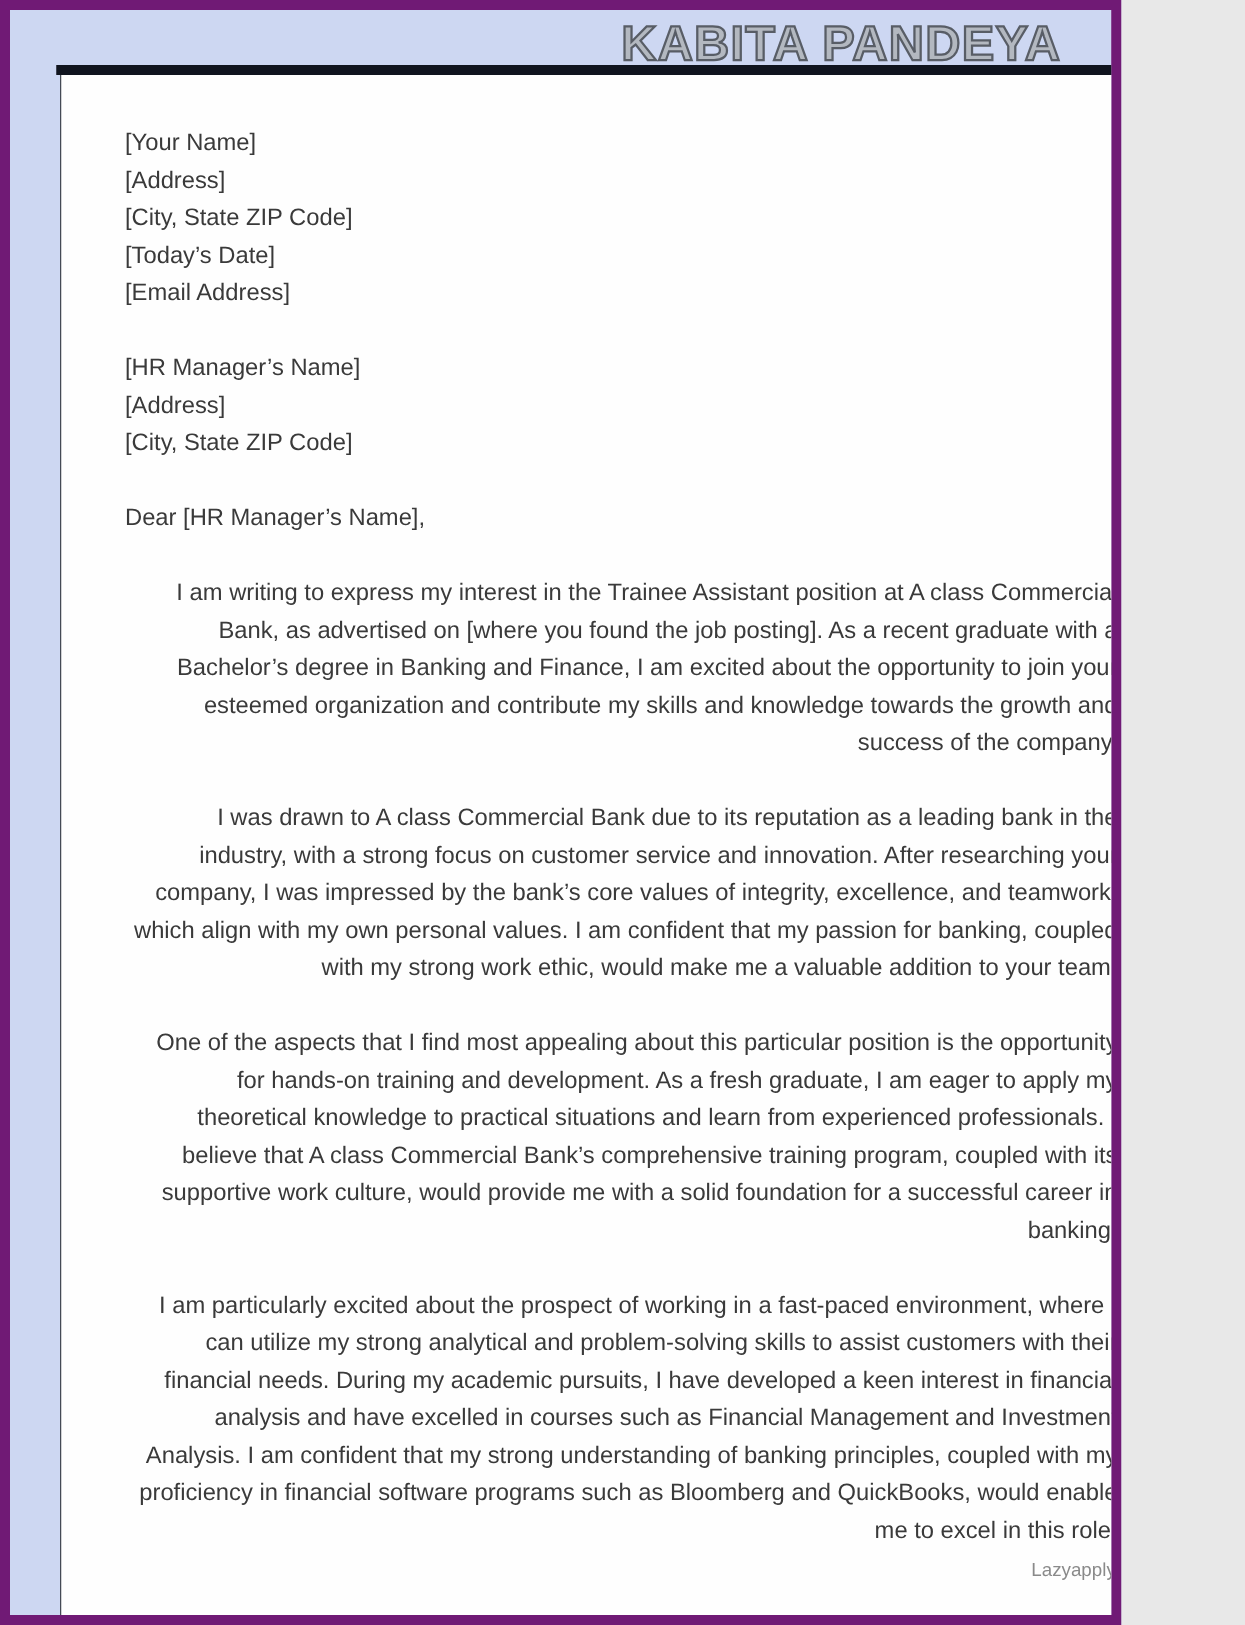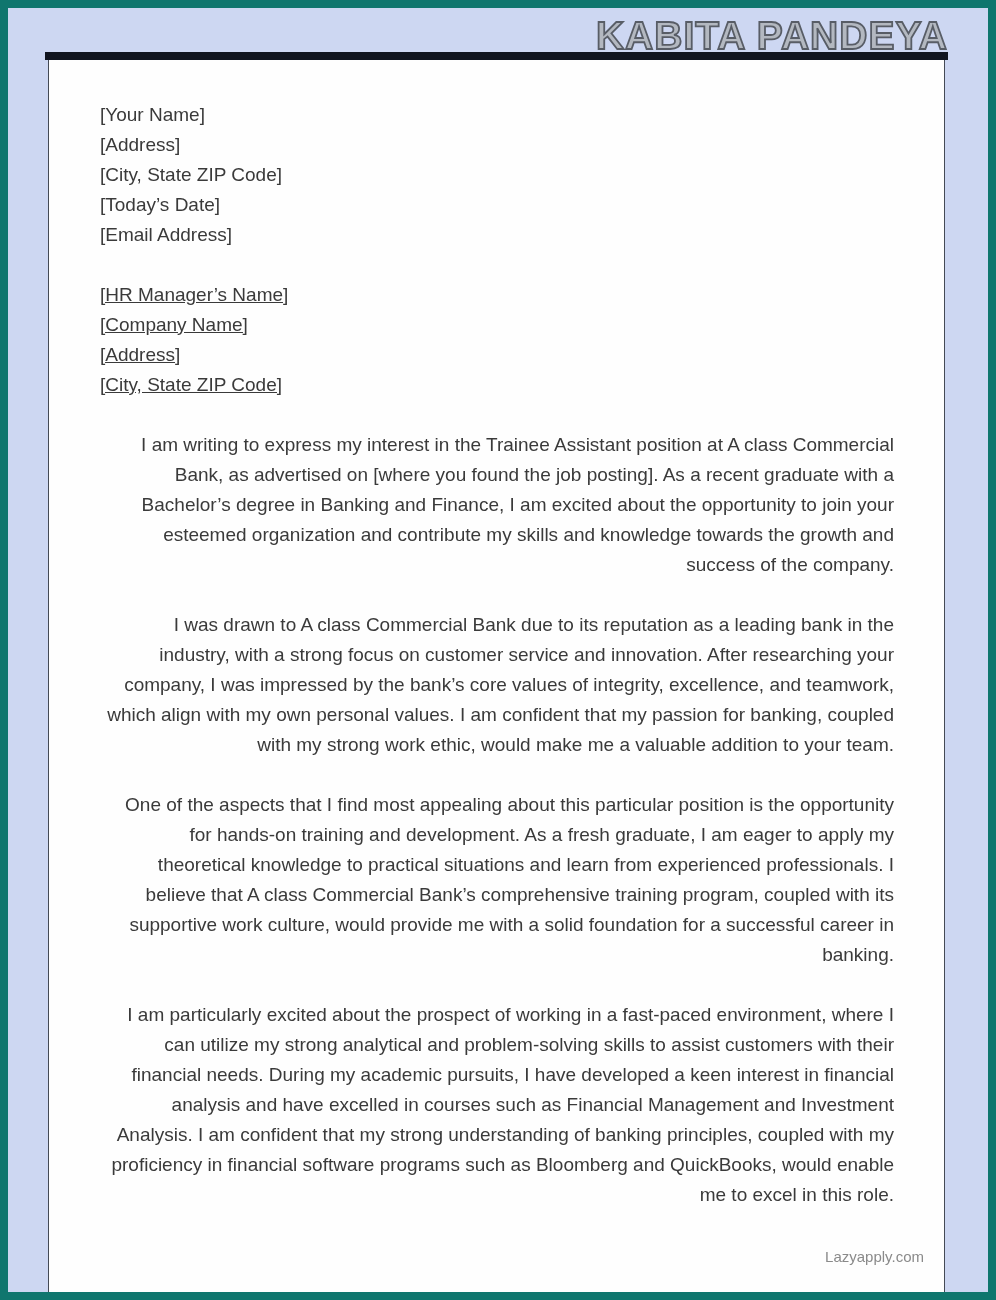--- a/index.html
+++ b/index.html
@@ -9,10 +9,10 @@
   }
   .frame {
     position: relative;
-    width: 996px;
+    width: 897px;
     height: 1300px;
     box-sizing: border-box;
-    border: 8px solid #0f766e;
+    border: 8px solid #701a75;
     background: #cdd7f2;
     overflow: hidden;
     font-family: "Liberation Sans", sans-serif;

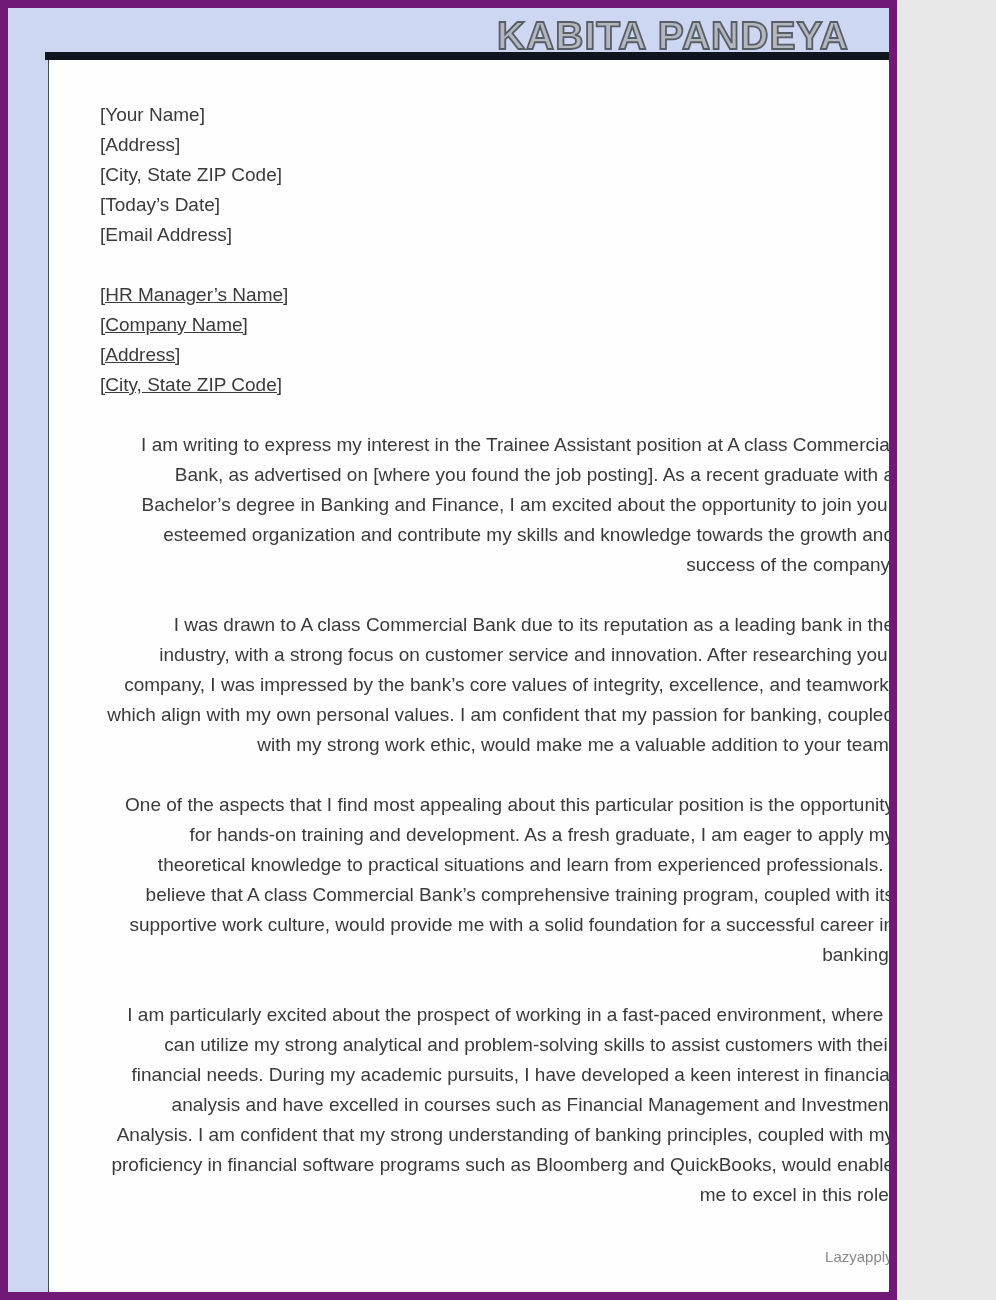--- a/index.html
+++ b/index.html
@@ -60,7 +60,6 @@
   }
   .block-gap {
     margin-top: 30px;
-    text-decoration: underline;
   }
   .para {
     margin: 30px 0 0 0;

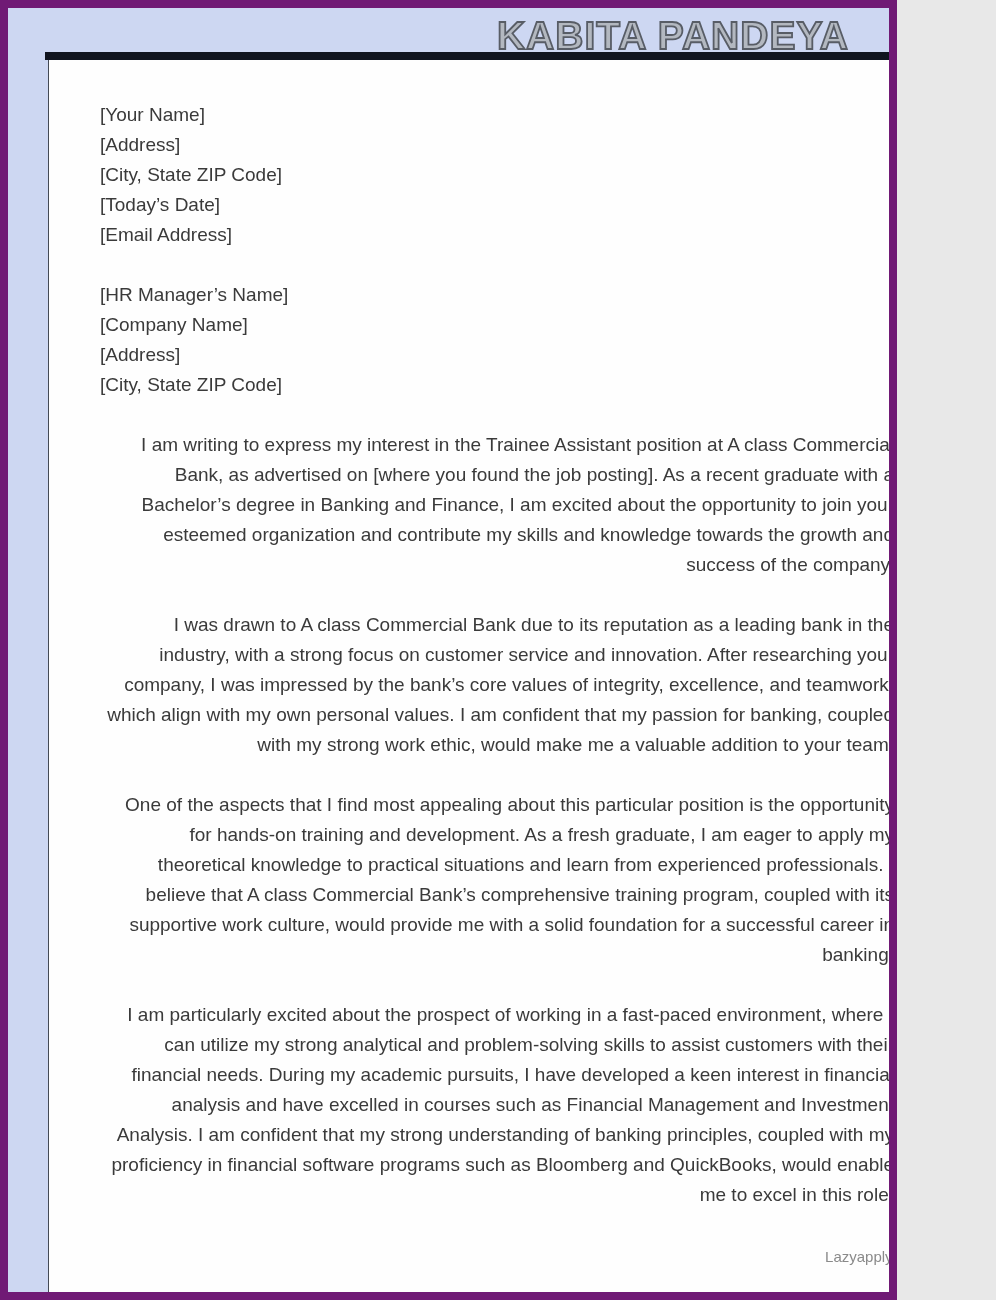--- a/index.html
+++ b/index.html
@@ -95,7 +95,6 @@
 
       <div class="block-gap">
         <p class="line">[HR Manager’s Name]</p>
-        <p class="line">[Company Name]</p>
         <p class="line">[Address]</p>
         <p class="line">[City, State ZIP Code]</p>
       </div>

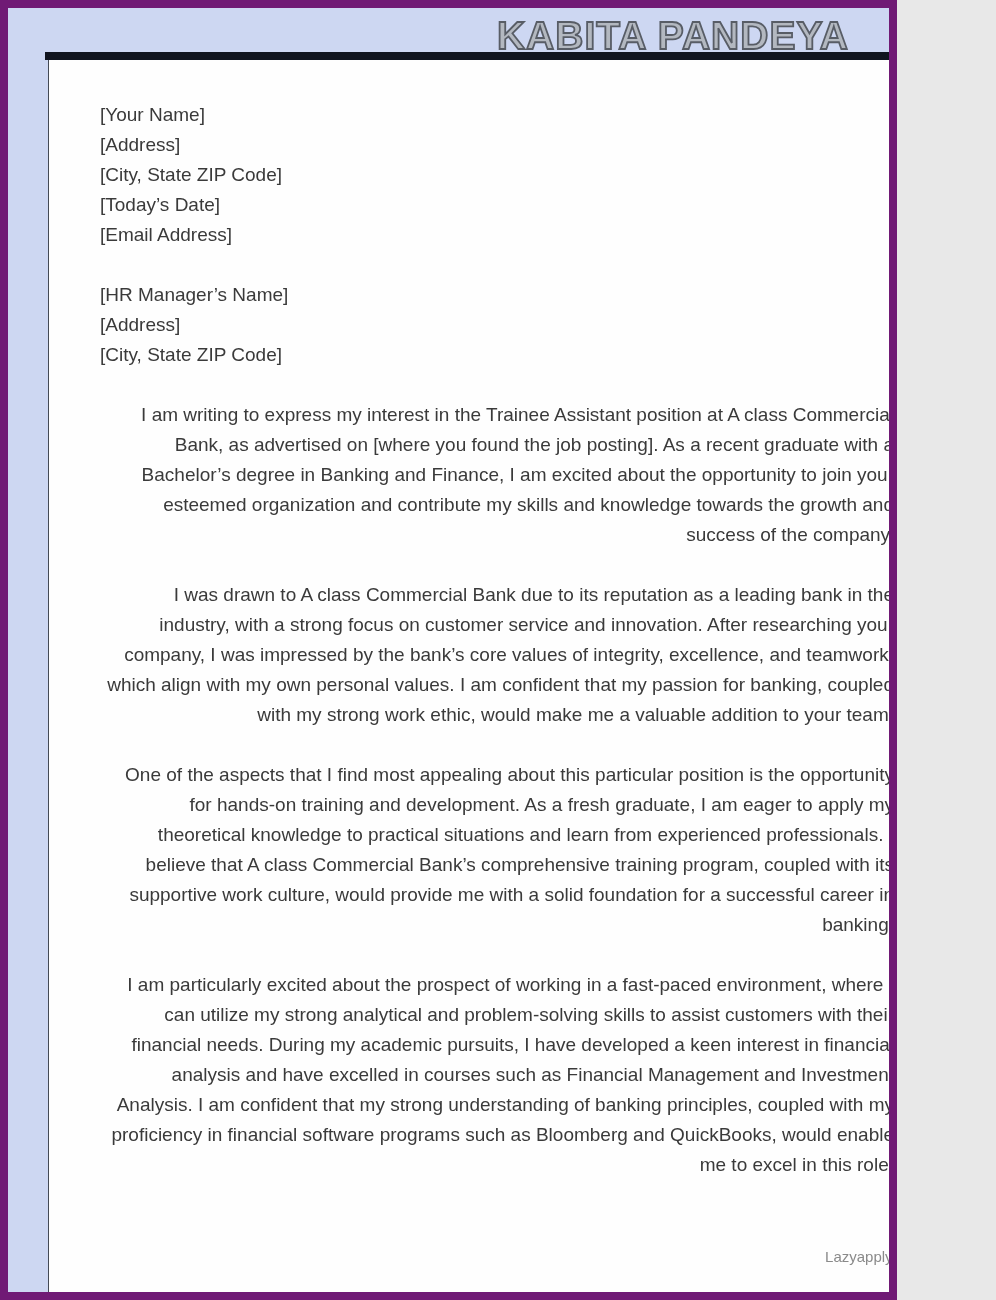--- a/index.html
+++ b/index.html
@@ -99,6 +99,7 @@
         <p class="line">[City, State ZIP Code]</p>
       </div>
 
+      <p class="line block-gap">Dear [HR Manager’s Name],</p>
 
       <p class="para">I am writing to express my interest in the Trainee Assistant position at A class Commercial Bank, as advertised on [where you found the job posting]. As a recent graduate with a Bachelor’s degree in Banking and Finance, I am excited about the opportunity to join your esteemed organization and contribute my skills and knowledge towards the growth and success of the company.</p>
       <p class="para">I was drawn to A class Commercial Bank due to its reputation as a leading bank in the industry, with a strong focus on customer service and innovation. After researching your company, I was impressed by the bank’s core values of integrity, excellence, and teamwork, which align with my own personal values. I am confident that my passion for banking, coupled with my strong work ethic, would make me a valuable addition to your team.</p>

